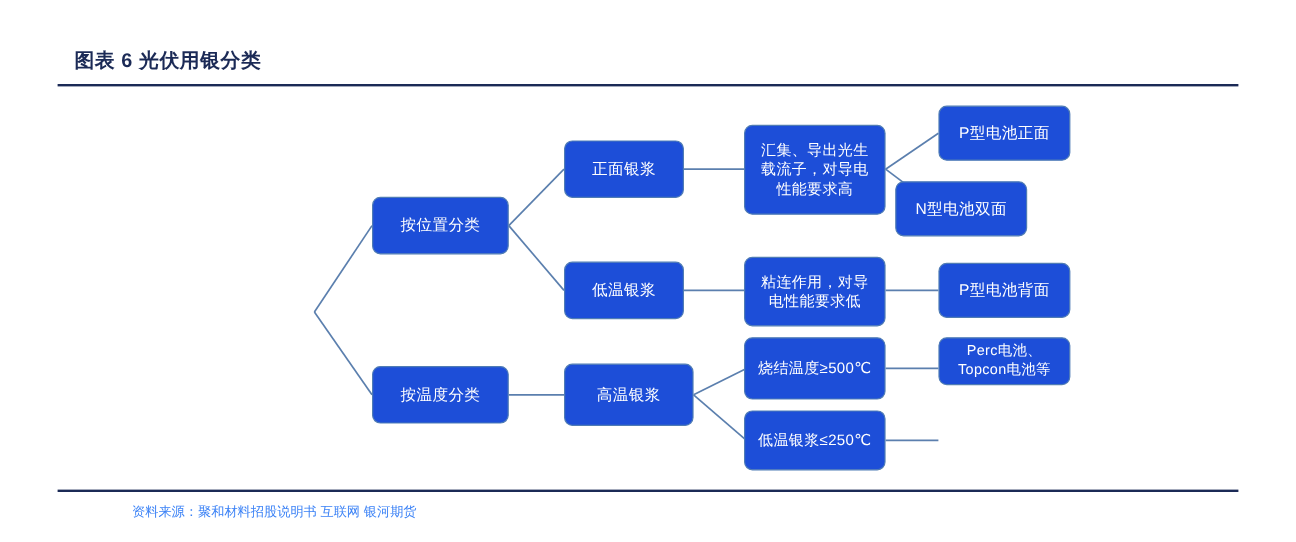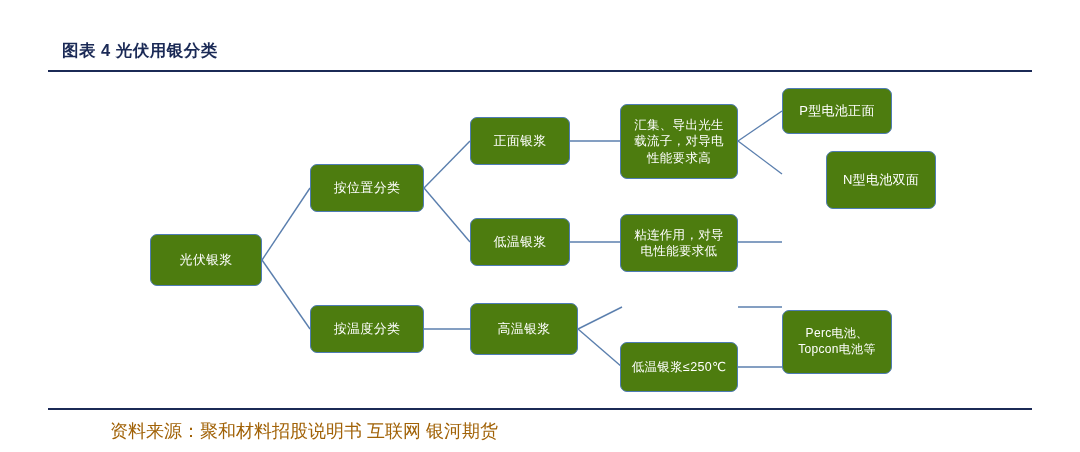--- a/index.html
+++ b/index.html
@@ -86,7 +86,7 @@
 
 <div id="figure">
 
-  <div class="fig-title">图表 4 光伏用银分类</div>
+  <div class="fig-title">图表 6 光伏用银分类</div>
   <div class="rule-top"></div>
 
   <svg id="connectors" viewBox="0 0 1080 452" xmlns="http://www.w3.org/2000/svg">

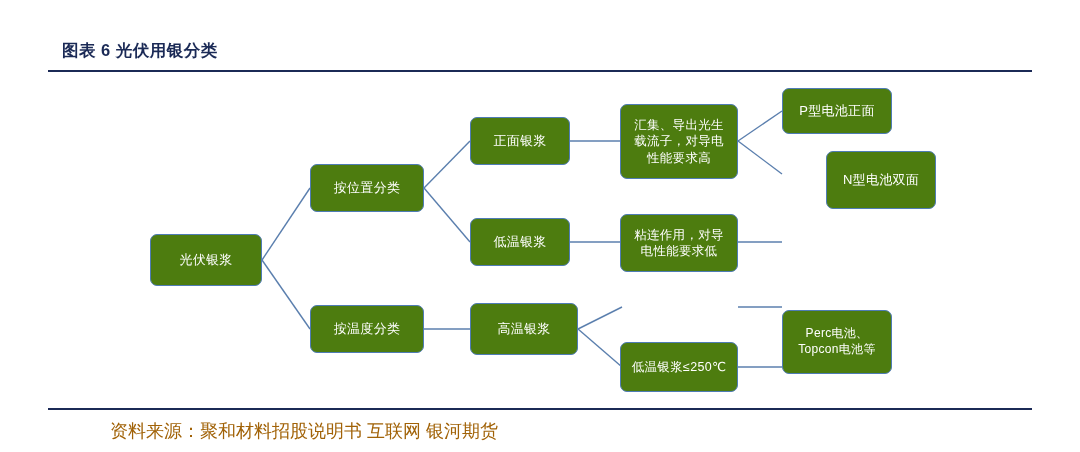--- a/index.html
+++ b/index.html
@@ -65,7 +65,7 @@
   .node {
     position: absolute;
     box-sizing: border-box;
-    background: #4d7c0f;
+    background: #1d4ed8;
     border: 1px solid #4f7cb5;
     border-radius: 7px;
     color: #ffffff;

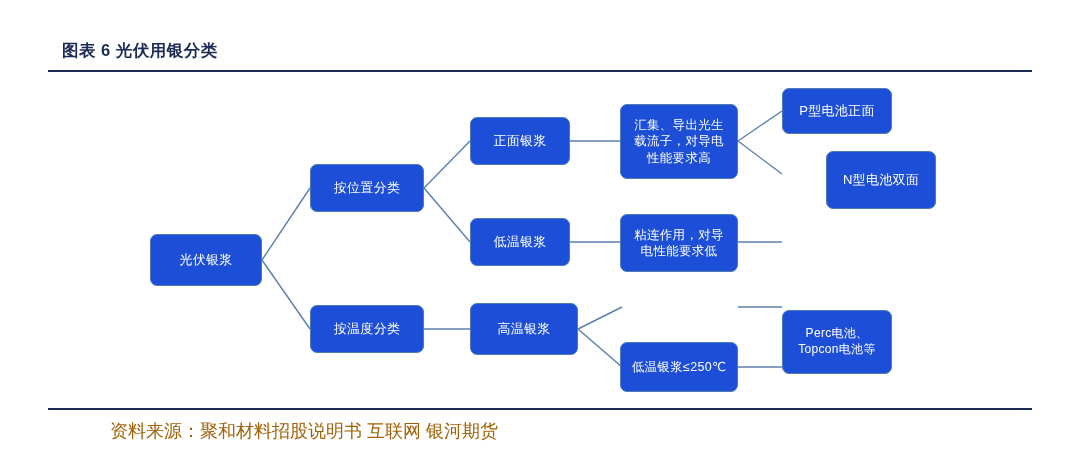--- a/index.html
+++ b/index.html
@@ -155,7 +155,7 @@
   <div class="node" style="left:782px; top:88px; width:110px; height:46px;">
     <span>P型电池正面</span>
   </div>
-  <div class="node" style="left:826px; top:151px; width:110px; height:58px;align-items:center;">
+  <div class="node" style="left:746px; top:151px; width:110px; height:46px;align-items:center;">
     <span>N型电池双面</span>
   </div>
   <div class="node tiny" style="left:782px; top:281px; width:110px; height:64px; flex-direction:column;margin-top:29px;">

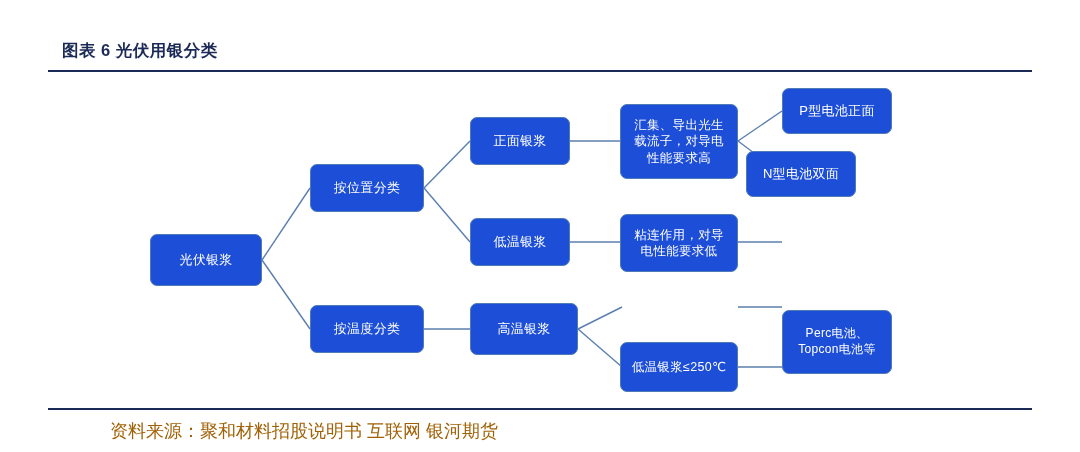--- a/index.html
+++ b/index.html
@@ -158,6 +158,9 @@
   <div class="node" style="left:746px; top:151px; width:110px; height:46px;align-items:center;">
     <span>N型电池双面</span>
   </div>
+  <div class="node" style="left:782px; top:219px; width:110px; height:46px;">
+    <span>P型电池背面</span>
+  </div>
   <div class="node tiny" style="left:782px; top:281px; width:110px; height:64px; flex-direction:column;margin-top:29px;">
     <span>Perc电池、</span>
     <span>Topcon电池等</span>

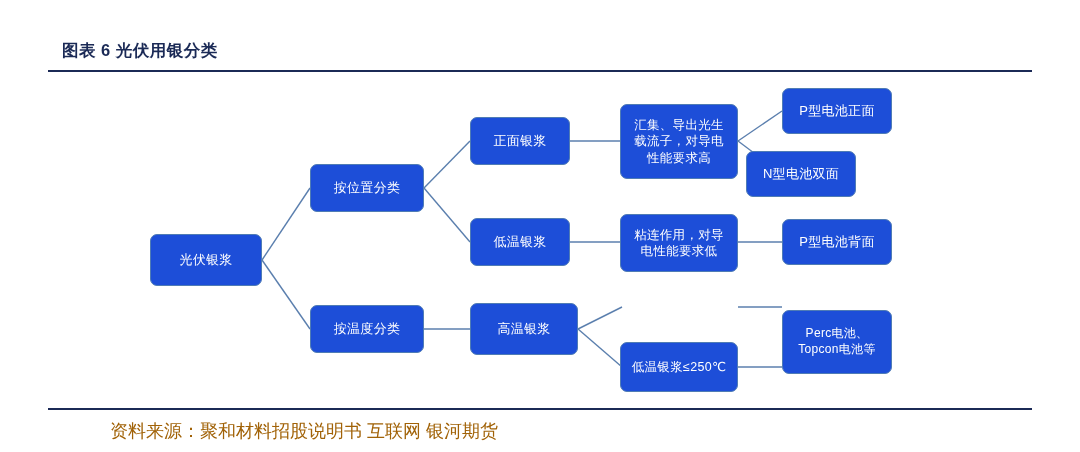--- a/index.html
+++ b/index.html
@@ -118,9 +118,6 @@
     </g>
   </svg>
 
-  <div class="node" style="left:150px; top:234px; width:112px; height:52px;">
-    <span>光伏银浆</span>
-  </div>
 
   <div class="node" style="left:310px; top:164px; width:114px; height:48px;">
     <span>按位置分类</span>

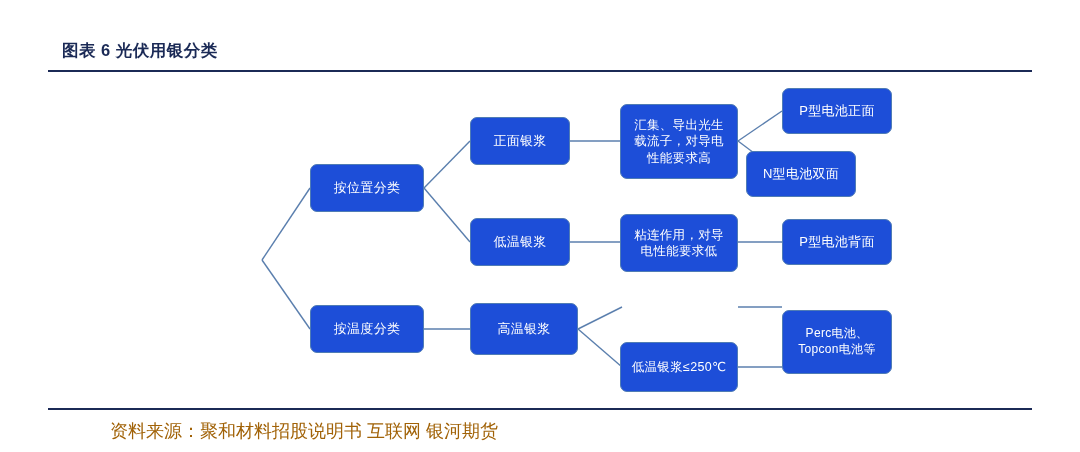--- a/index.html
+++ b/index.html
@@ -158,7 +158,7 @@
   <div class="node" style="left:782px; top:219px; width:110px; height:46px;">
     <span>P型电池背面</span>
   </div>
-  <div class="node tiny" style="left:782px; top:281px; width:110px; height:64px; flex-direction:column;margin-top:29px;">
+  <div class="node tiny" style="left:782px; top:281px; width:110px; height:40px; flex-direction:column;">
     <span>Perc电池、</span>
     <span>Topcon电池等</span>
   </div>

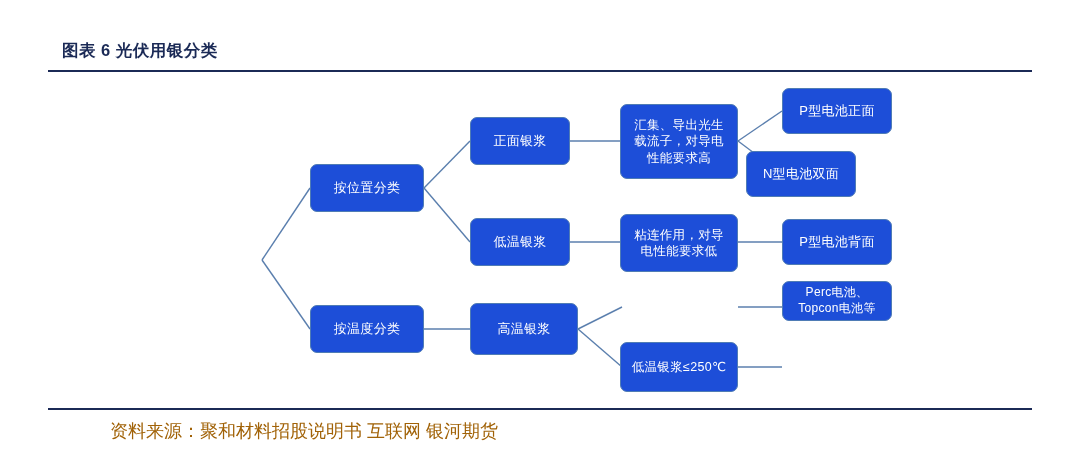--- a/index.html
+++ b/index.html
@@ -145,6 +145,9 @@
     <span>粘连作用，对导</span>
     <span>电性能要求低</span>
   </div>
+  <div class="node small" style="left:620px; top:281px; width:118px; height:52px;">
+    <span>烧结温度≥500℃</span>
+  </div>
   <div class="node small" style="left:620px; top:342px; width:118px; height:50px;">
     <span>低温银浆≤250℃</span>
   </div>

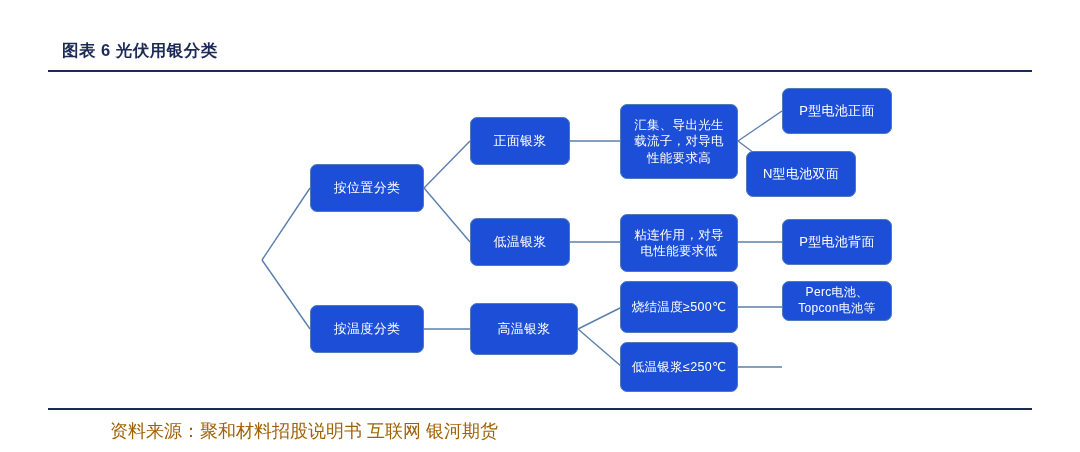--- a/index.html
+++ b/index.html
@@ -49,8 +49,8 @@
     position: absolute;
     left: 110px;
     top: 419px;
-    font-size: 18px;
-    color: #a16207;
+    font-size: 11px;
+    color: #3b82f6;
     white-space: nowrap;
   }
   

